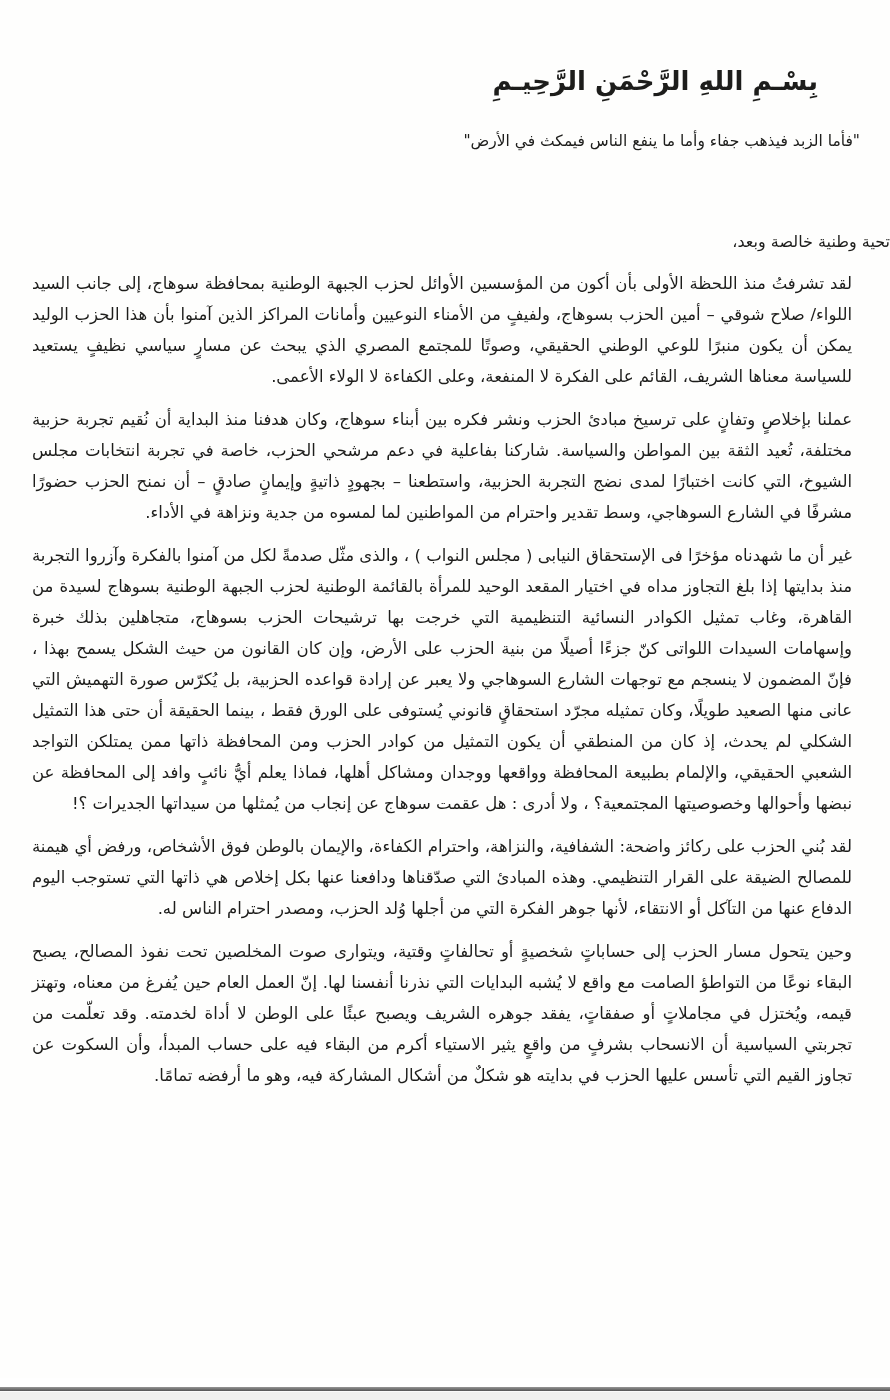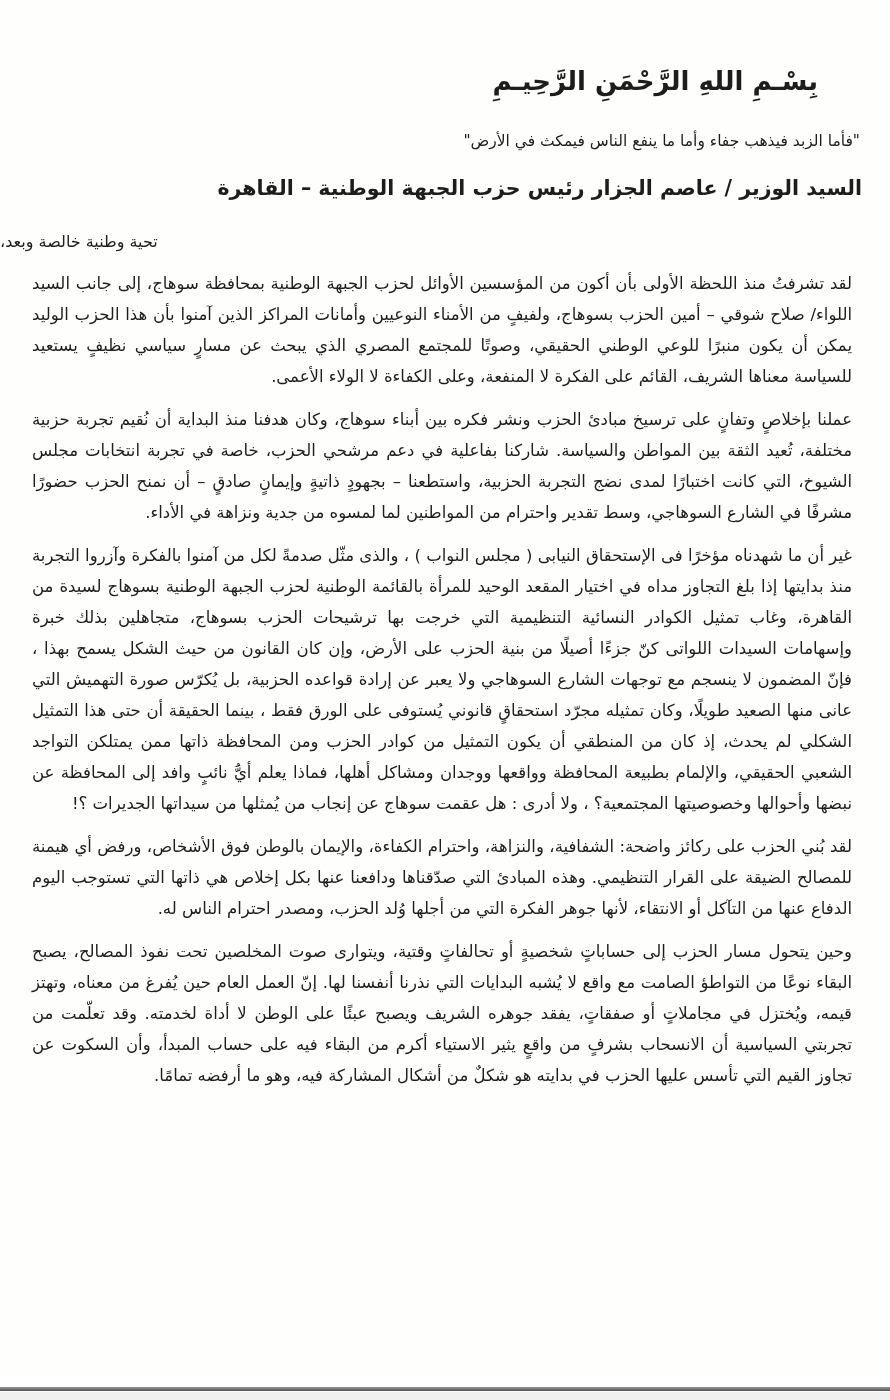--- a/index.html
+++ b/index.html
@@ -97,7 +97,6 @@
 
   <div class="quote">"فأما الزبد فيذهب جفاء وأما ما ينفع الناس فيمكث في الأرض"</div>
 
-  <div class="addressee">السيد الوزير / عاصم الجزار رئيس حزب الجبهة الوطنية – القاهرة</div>
 
   <div class="greeting">تحية وطنية خالصة وبعد،</div>
 

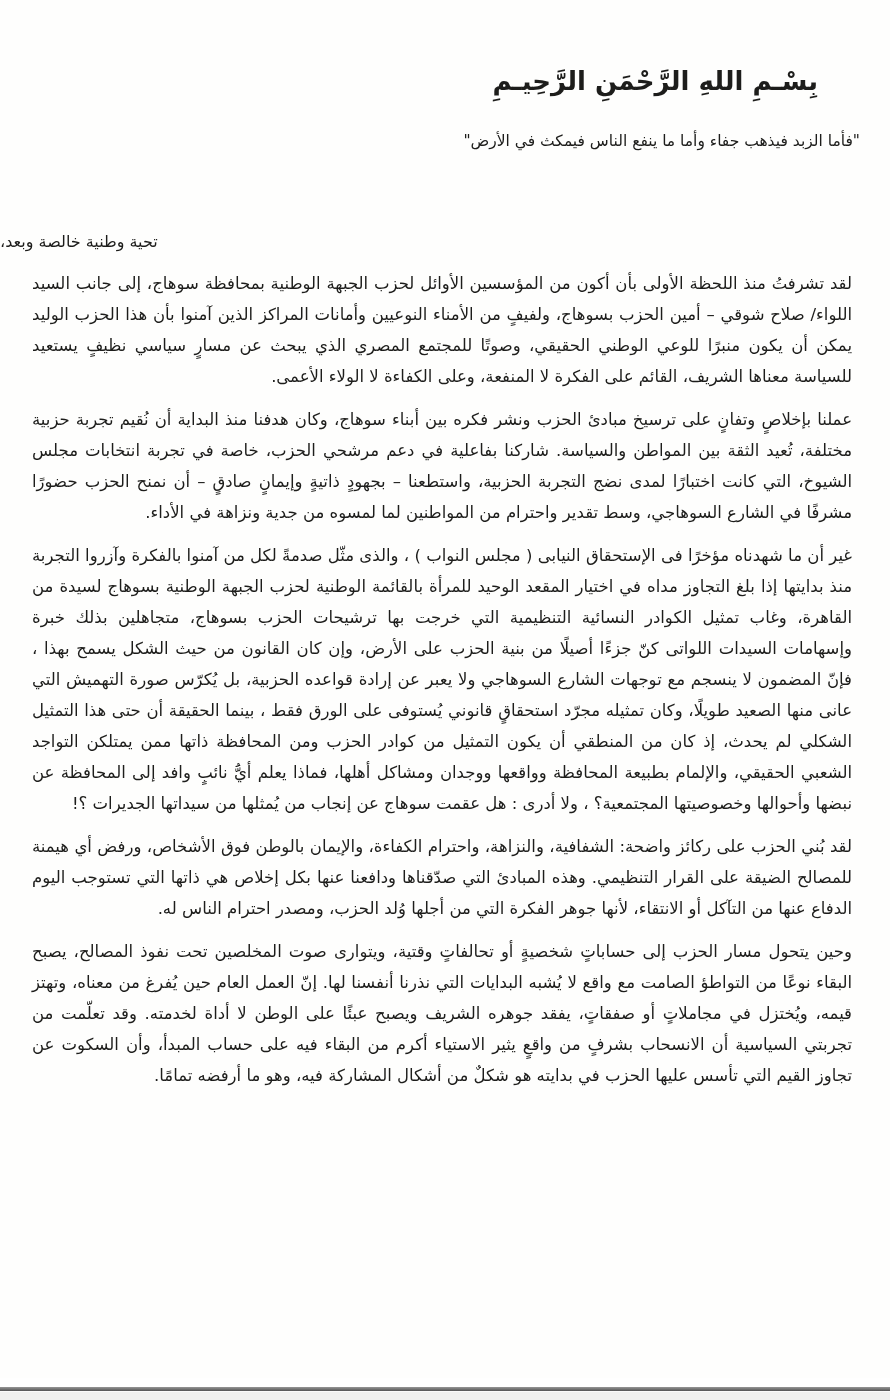--- a/index.html
+++ b/index.html
@@ -46,7 +46,7 @@
     top: 232px;
     left: 0;
     right: 0;
-    text-align: left;
+    text-align: right;
     font-size: 16px;
   }
   .bodytext {

